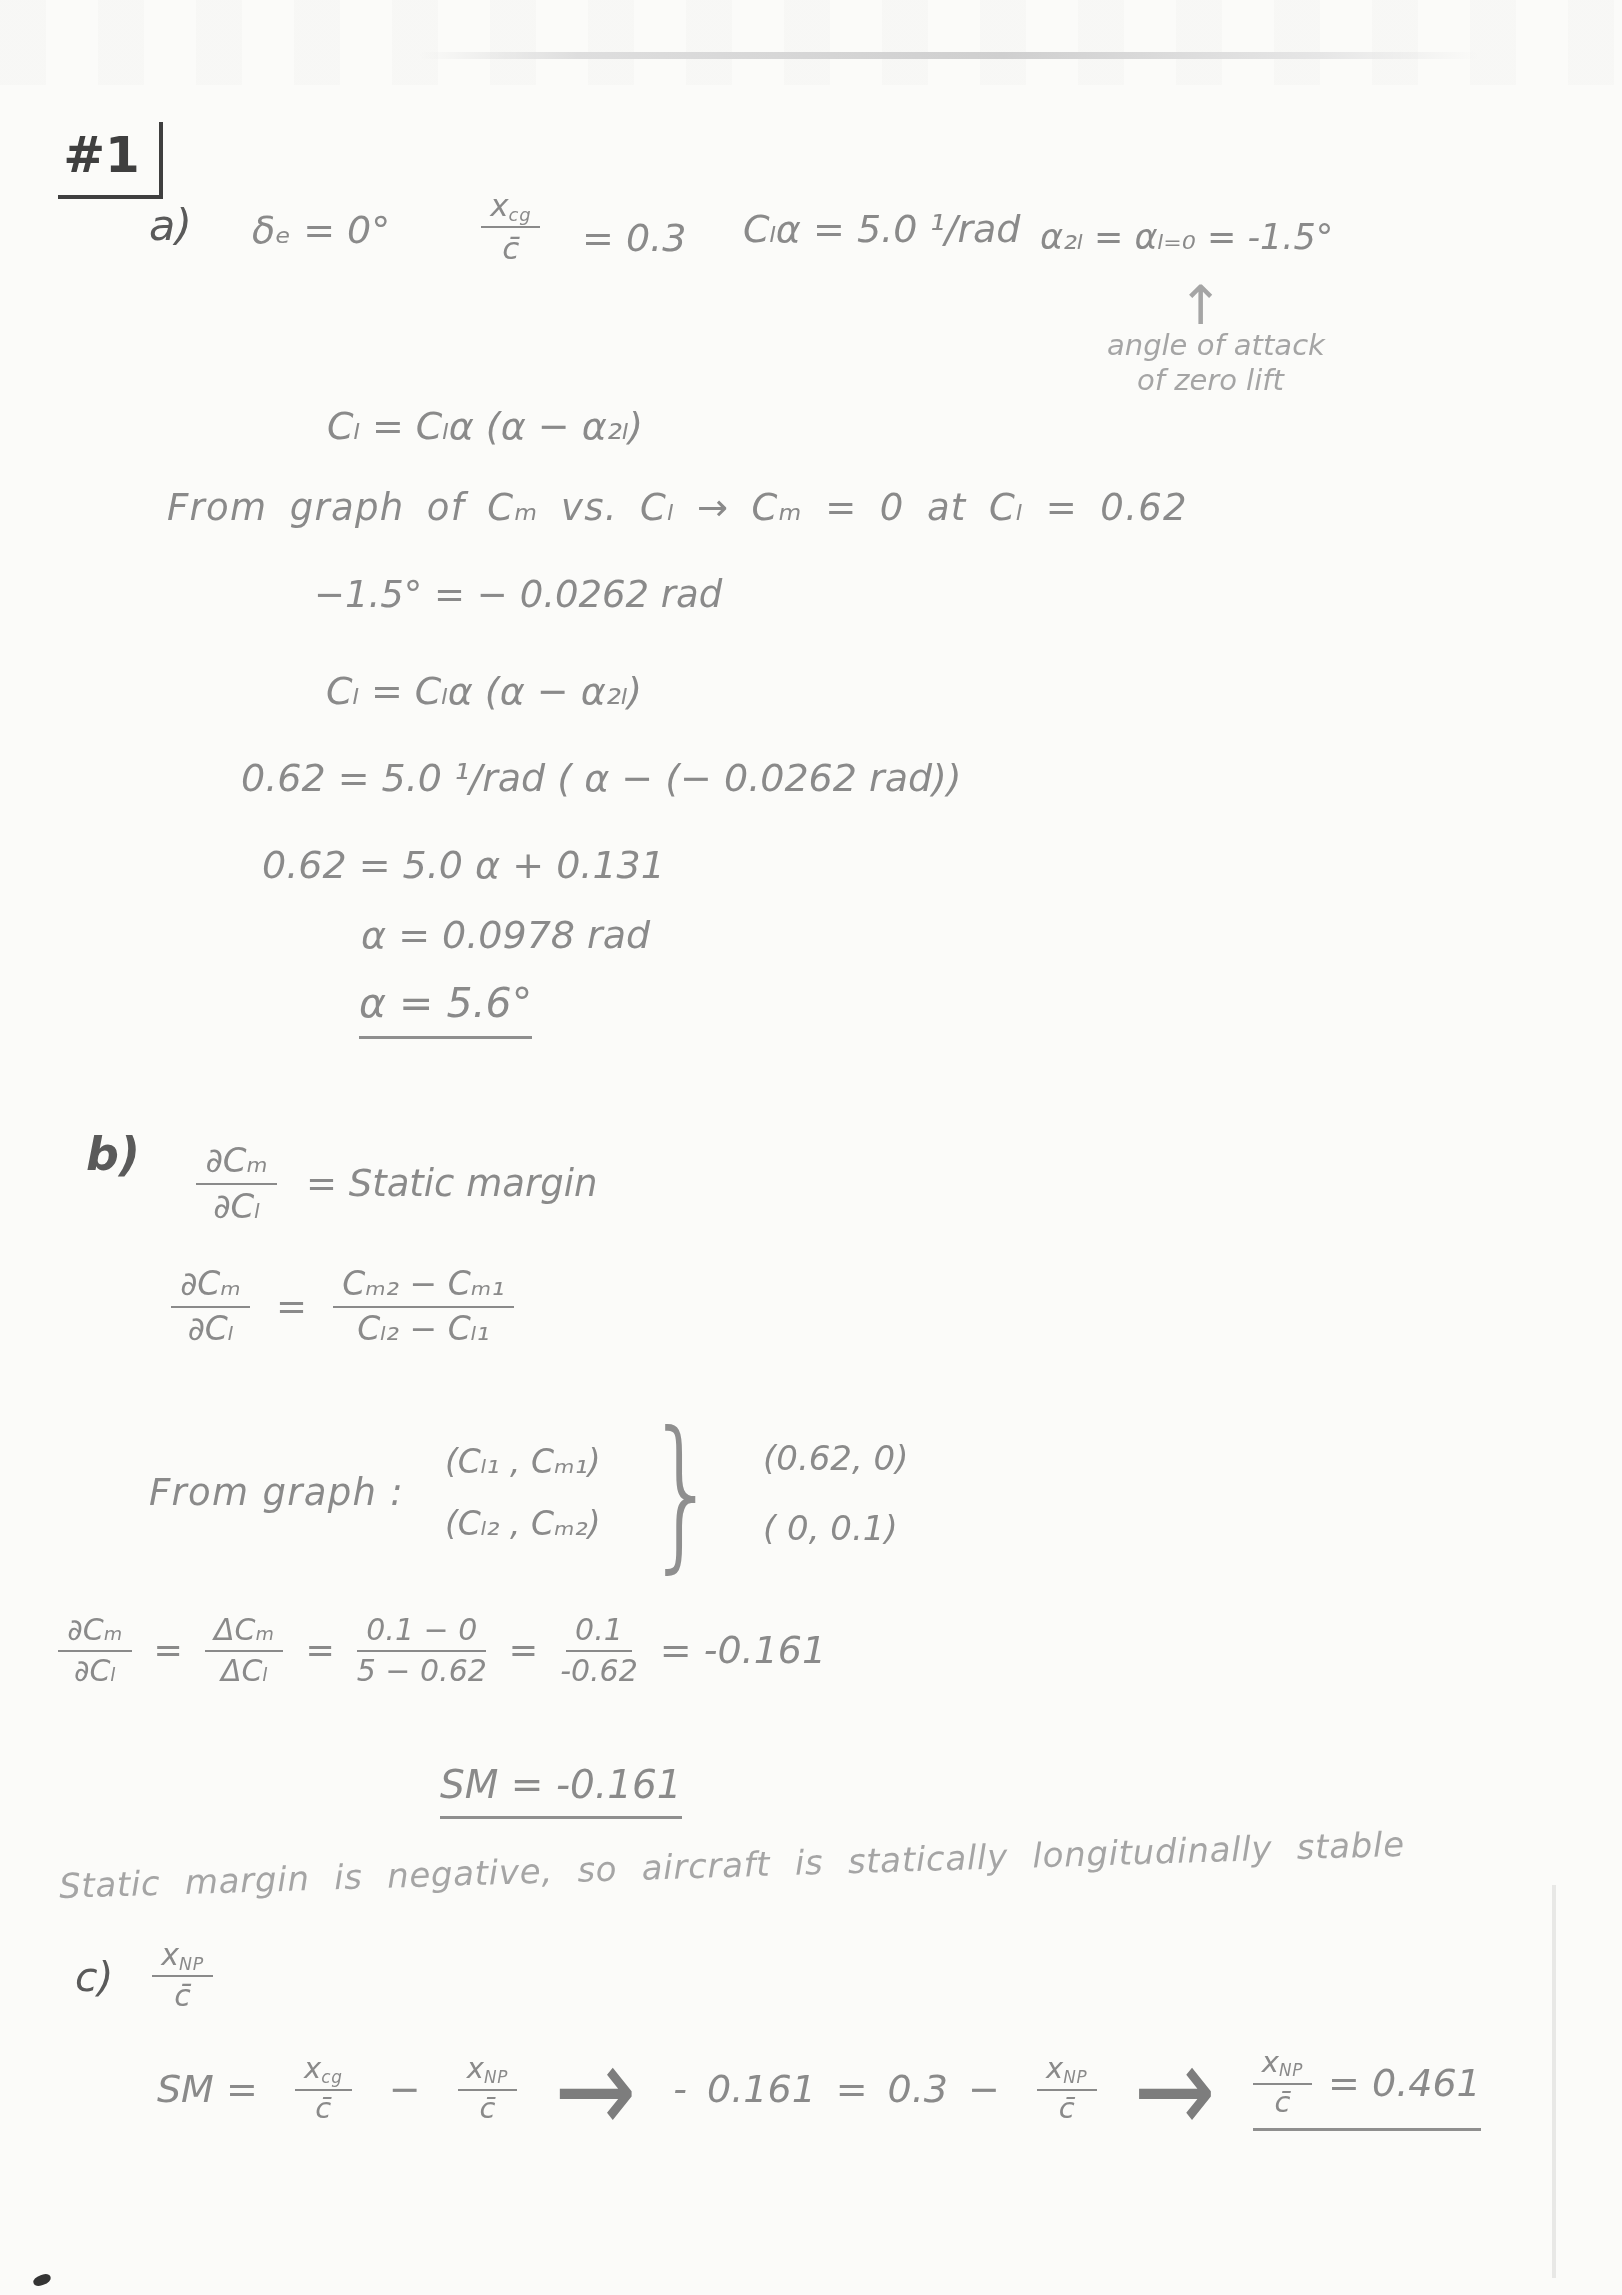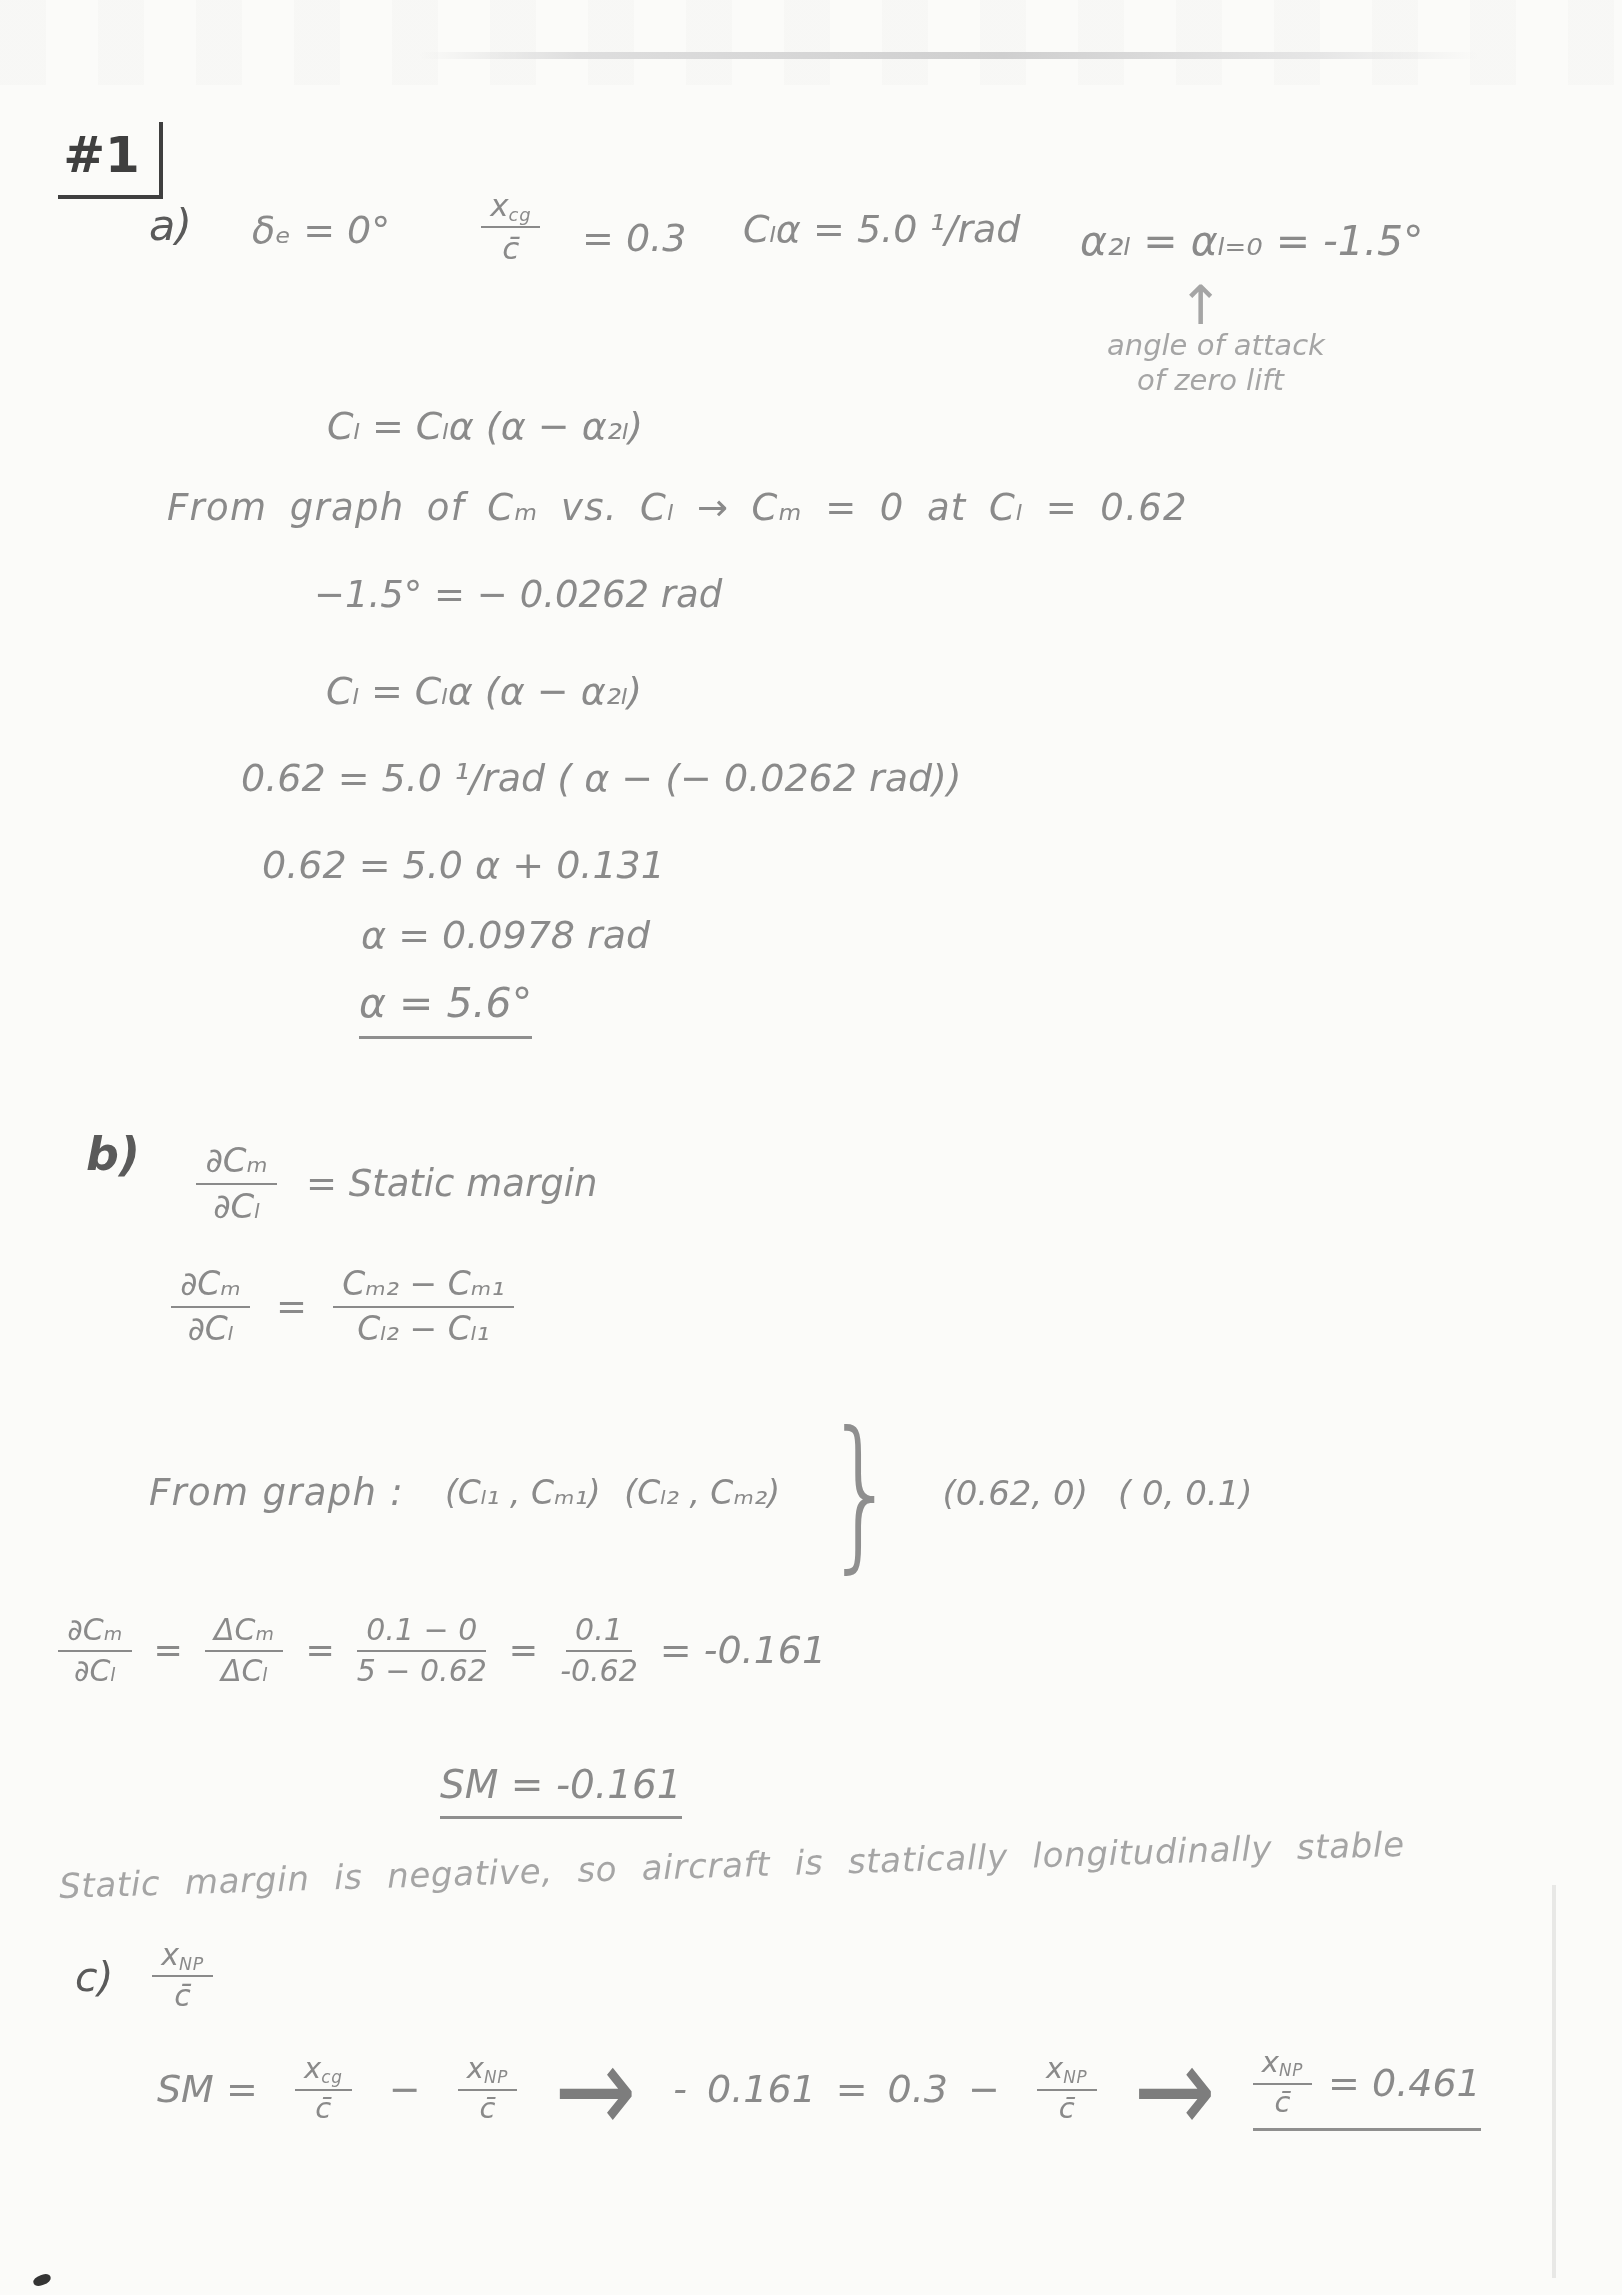--- a/index.html
+++ b/index.html
@@ -66,7 +66,7 @@
 
   <div class="pos" style="left:743px;top:207px;font-size:38px">Cₗα = 5.0 ¹/rad</div>
 
-  <div class="pos" style="left:1080px;top:217px;font-size:41px">α₂ₗ = αₗ₌₀ = -1.5°</div>
+  <div class="pos" style="left:1040px;top:217px;font-size:35px">α₂ₗ = αₗ₌₀ = -1.5°</div>
 
   <div class="pos light" style="left:1178px;top:274px;font-size:54px;font-style:normal">↑</div>
   <div class="pos light" style="left:1107px;top:328px;font-size:29px">angle of attack</div>

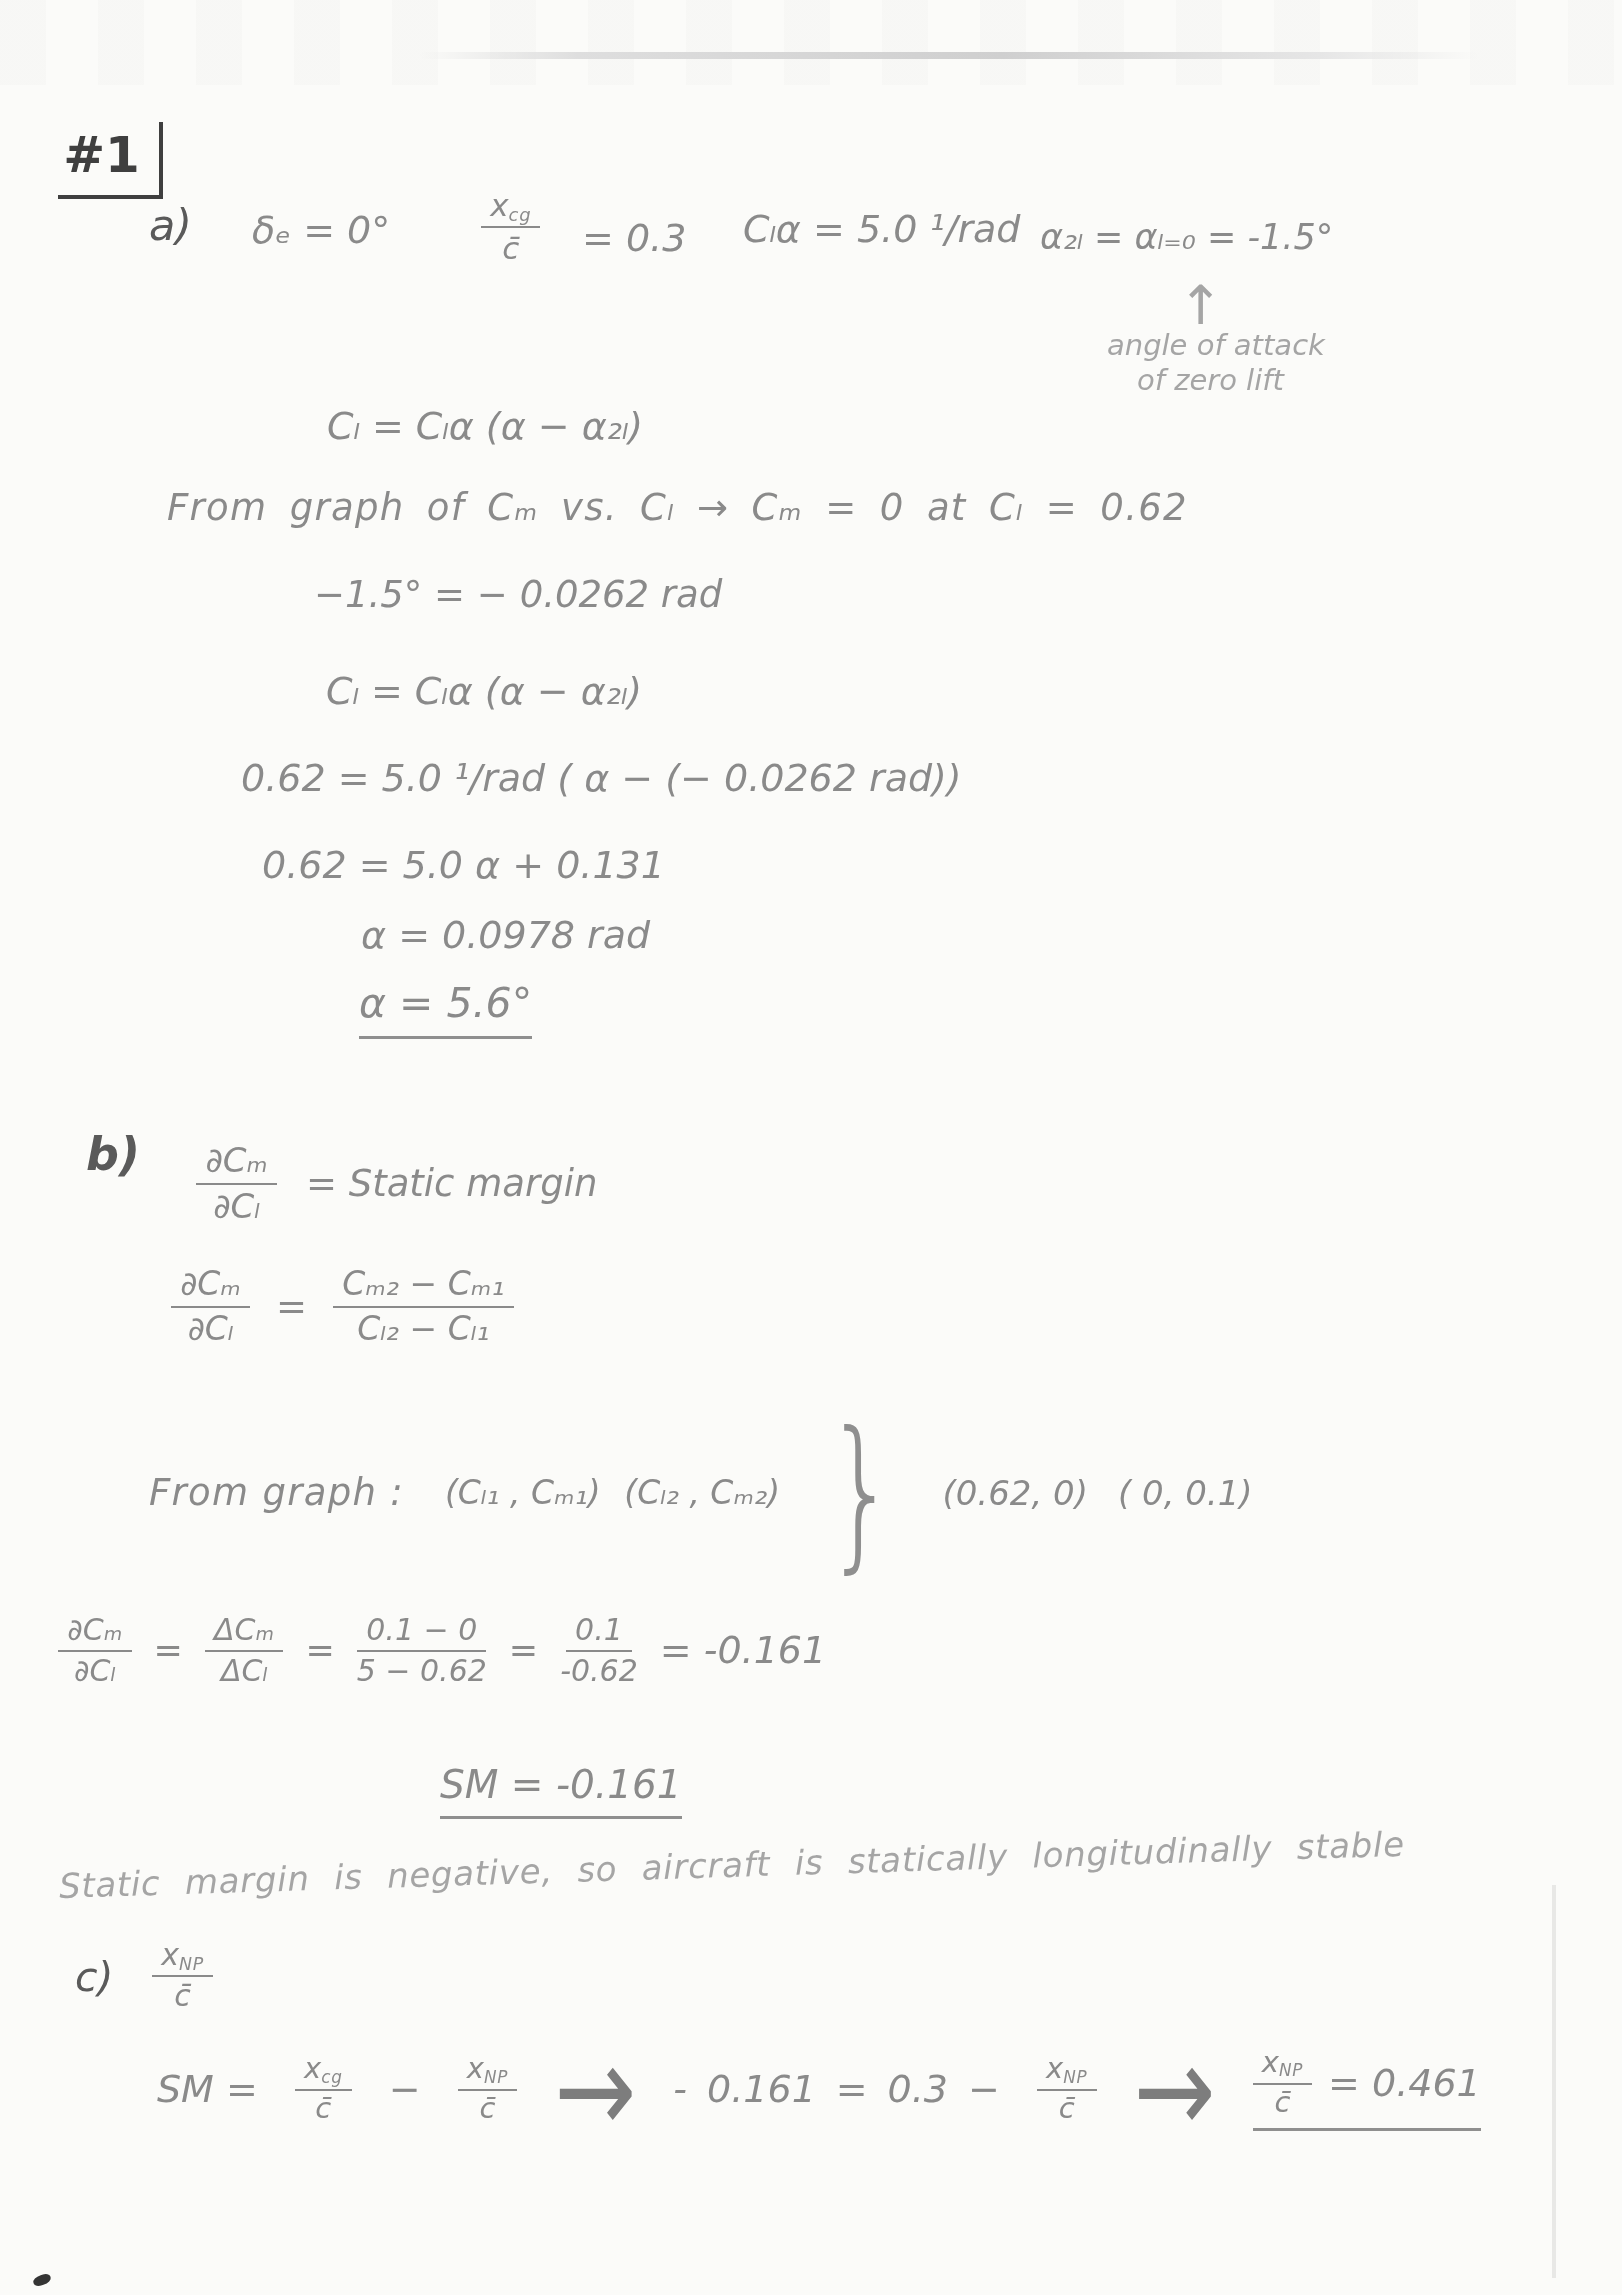--- a/index.html
+++ b/index.html
@@ -11,7 +11,7 @@
   }
   .pos{position:absolute;white-space:nowrap}
   .row{display:flex;align-items:center}
-  .col{display:flex;flex-direction:row}
+  .col{display:flex;flex-direction:column}
   .frac{display:inline-flex;flex-direction:column;align-items:center;line-height:1.1;text-align:center}
   .frac .num{border-bottom:2.6px solid currentColor;padding:0 9.2px 3.9px;display:inline-block}
   .frac .den{padding-top:2.6px}

